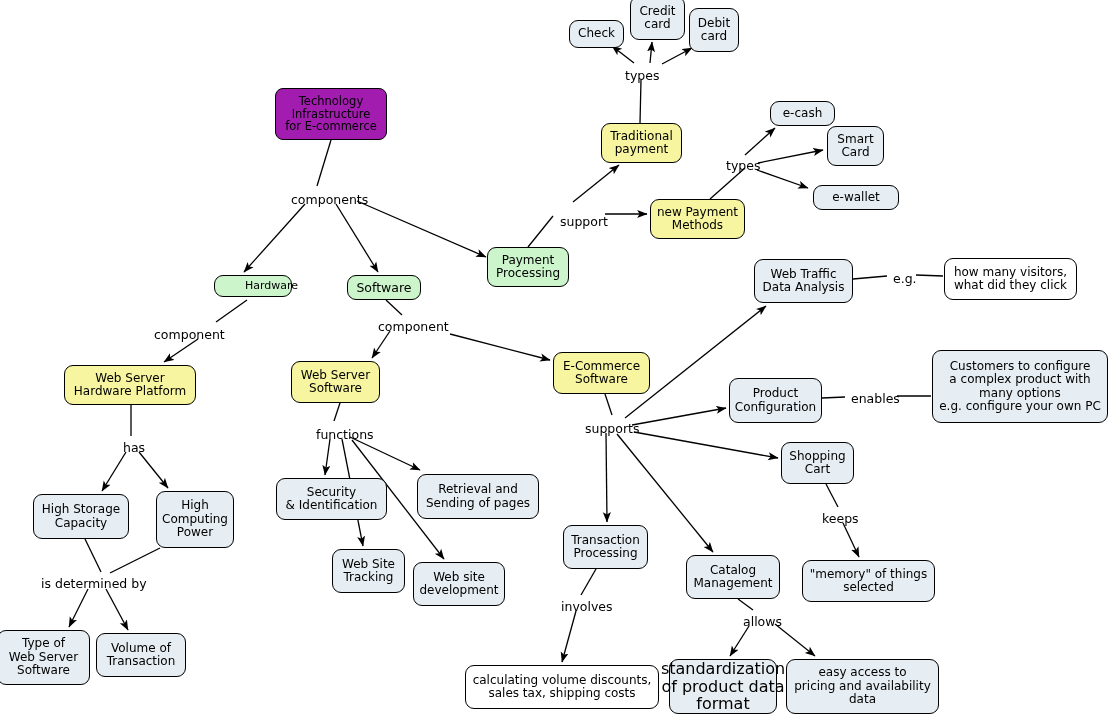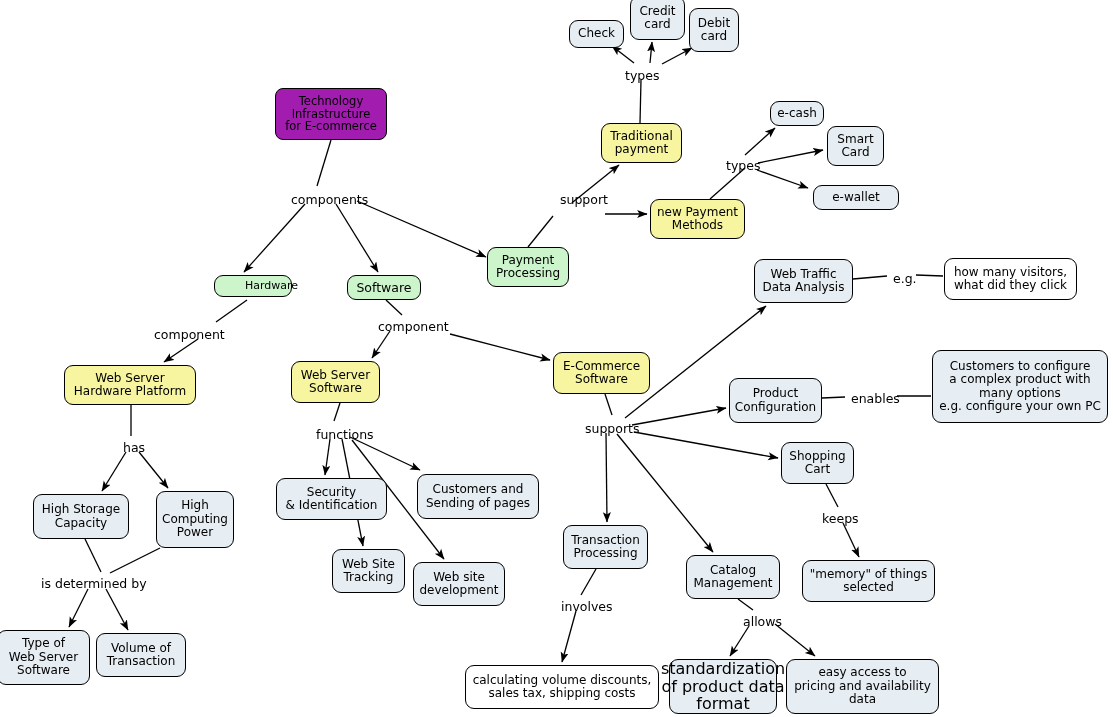--- a/index.html
+++ b/index.html
@@ -133,7 +133,7 @@
 payment</div>
       <div class="node n-yellow" style="left: 650px; top: 199px; width: 95px; height: 40px; font-size: 12px;">new Payment
 Methods</div>
-      <div class="node n-blue" style="left: 770px; top: 101px; width: 54px; height: 25px; font-size: 12px; border-radius: 9px;">e-cash</div>
+      <div class="node n-blue" style="left: 770px; top: 101px; width: 65px; height: 25px; font-size: 12px; border-radius: 9px;">e-cash</div>
       <div class="node n-blue" style="left: 827px; top: 126px; width: 57px; height: 40px; font-size: 12px;">Smart
 Card</div>
       <div class="node n-blue" style="left: 813px; top: 185px; width: 86px; height: 25px; font-size: 12px;">e-wallet</div>

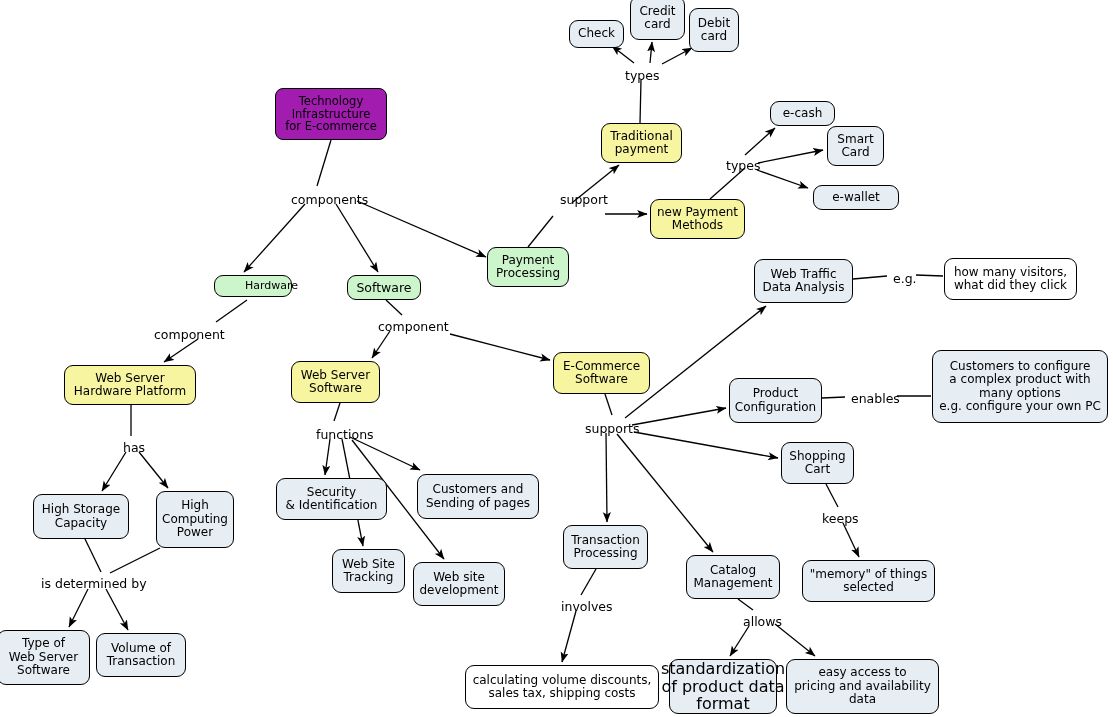--- a/index.html
+++ b/index.html
@@ -191,7 +191,7 @@
   <div id="labels-group">
       <div class="elabel" style="left: 291px; top: 194px; font-size: 12.5px;">components</div>
       <div class="elabel" style="left: 625px; top: 70px; font-size: 12.5px;">types</div>
-      <div class="elabel" style="left: 560px; top: 194px; font-size: 12.5px;">support</div>
+      <div class="elabel" style="left: 560px; top: 216px; font-size: 12.5px;">support</div>
       <div class="elabel" style="left: 726px; top: 160px; font-size: 12.5px;">types</div>
       <div class="elabel" style="left: 154px; top: 329px; font-size: 12.5px;">component</div>
       <div class="elabel" style="left: 378px; top: 321px; font-size: 12.5px;">component</div>

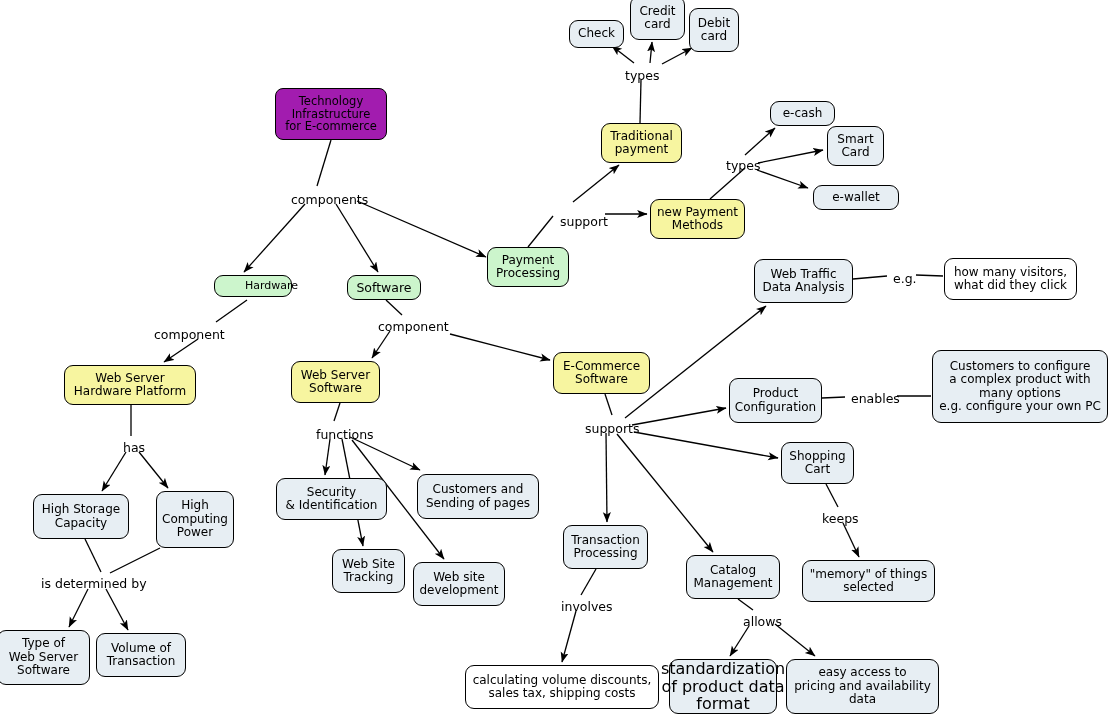--- a/index.html
+++ b/index.html
@@ -153,7 +153,7 @@
 Software</div>
       <div class="node n-blue" style="left: 276px; top: 478px; width: 111px; height: 42px; font-size: 12px;">Security
 &amp; Identification</div>
-      <div class="node n-blue" style="left: 417px; top: 474px; width: 122px; height: 45px; font-size: 12px;">Customers and
+      <div class="node n-blue" style="left: 417px; top: 474px; width: 122px; height: 45px; font-size: 12px;">Retrieval and
 Sending of pages</div>
       <div class="node n-blue" style="left: 332px; top: 549px; width: 73px; height: 44px; font-size: 12px;">Web Site
 Tracking</div>

